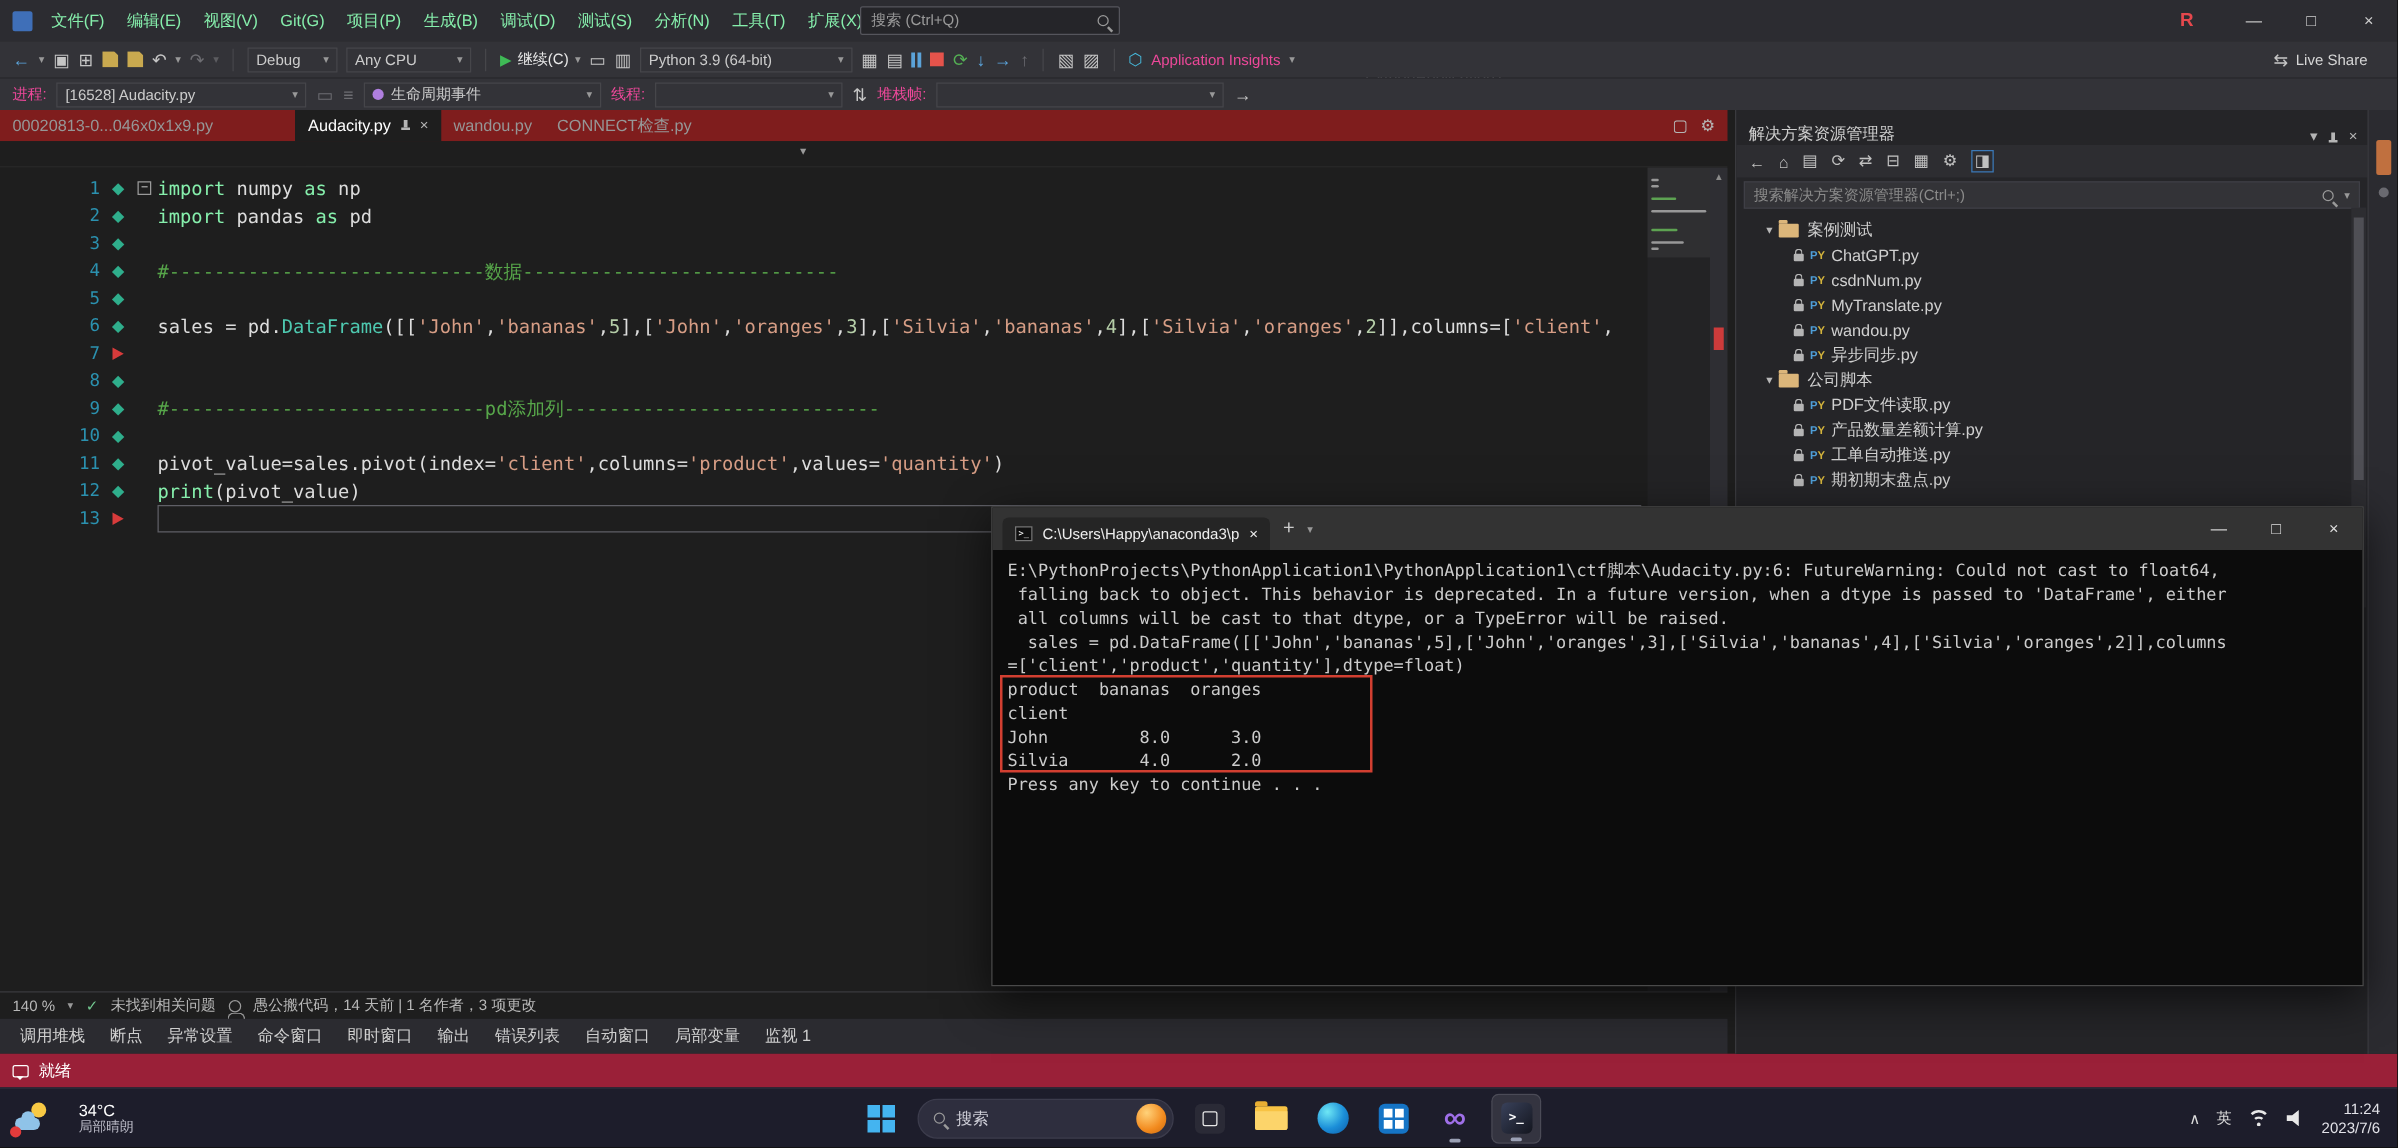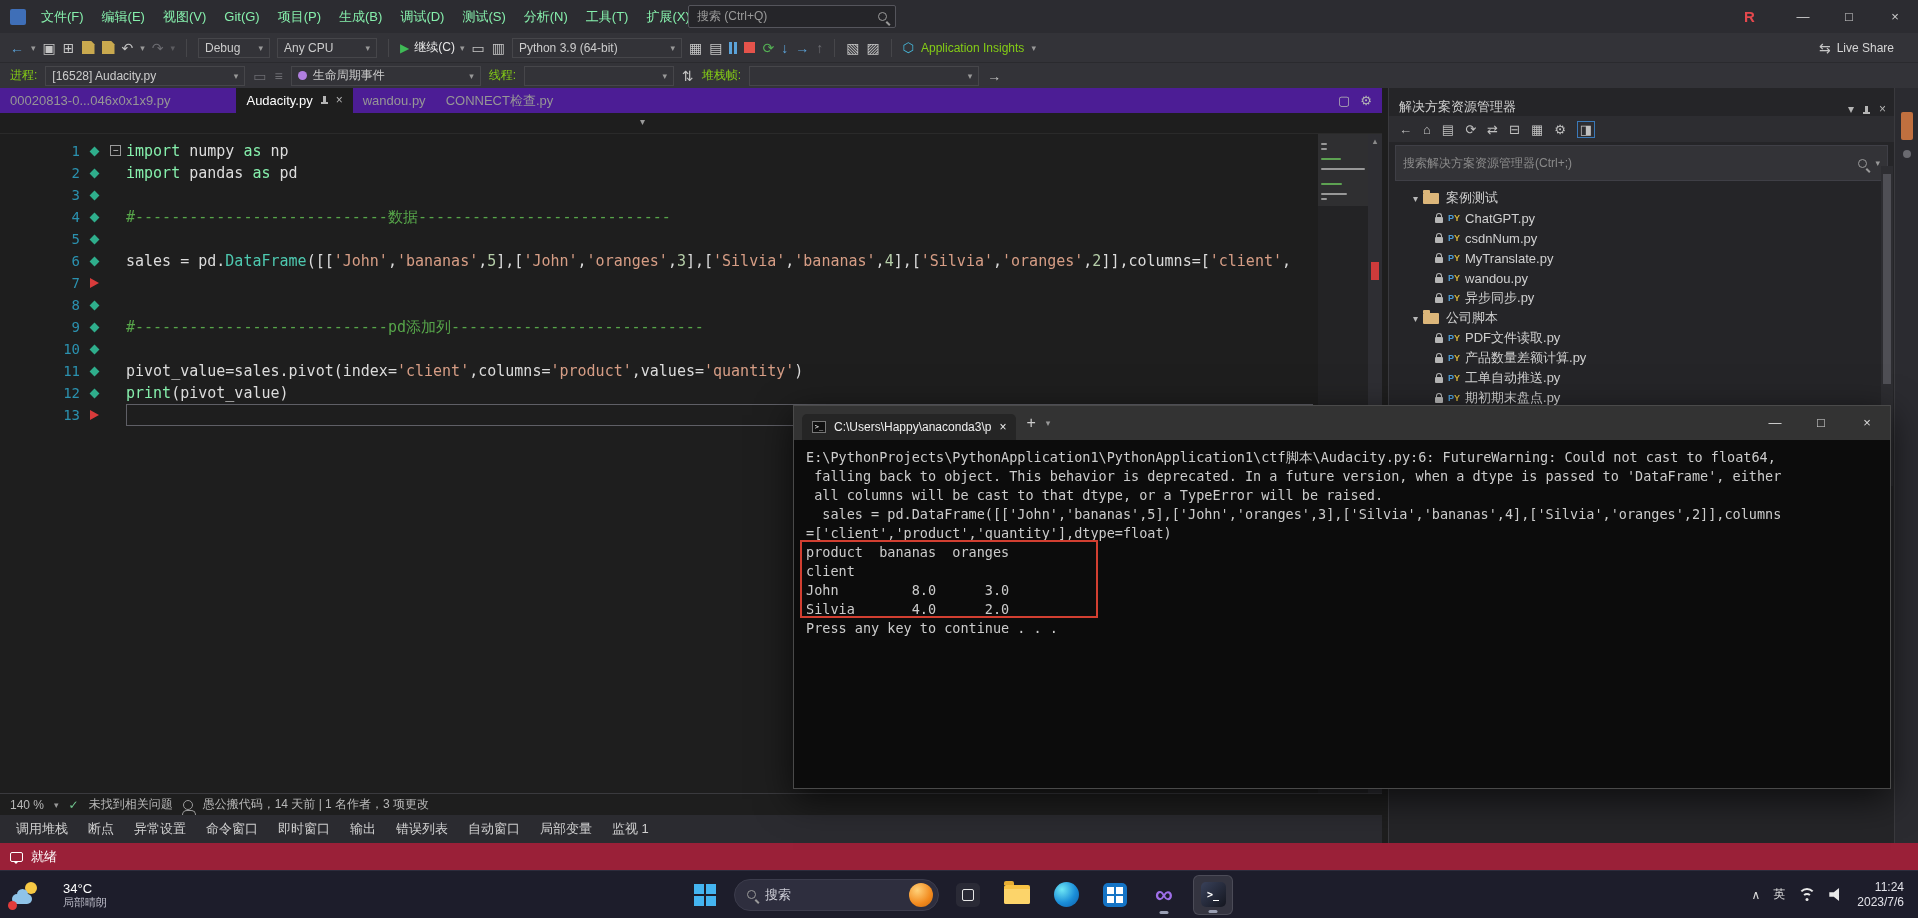--- a/index.html
+++ b/index.html
@@ -40,7 +40,7 @@
   .play{color:#3fba56;font-size:12px;}
   .pausebars{display:inline-flex;gap:2px;} .pausebars i{width:3px;height:12px;background:#5ba3d9;display:block;}
   .stopsq{width:11px;height:11px;background:#e5534b;display:inline-block;}
-  .lbl{font-size:12px;color:#84cc16;white-space:nowrap;}
+  .lbl{font-size:12px;color:#ec4899;white-space:nowrap;}
   .dotp{width:9px;height:9px;border-radius:50%;background:#b07fe0;display:inline-block;}
   .hexa{color:#46b8da;font-size:13px;}
   .lshare{margin-left:auto;display:inline-flex;align-items:center;gap:6px;font-size:12px;color:#d5d5d5;padding-right:14px;}

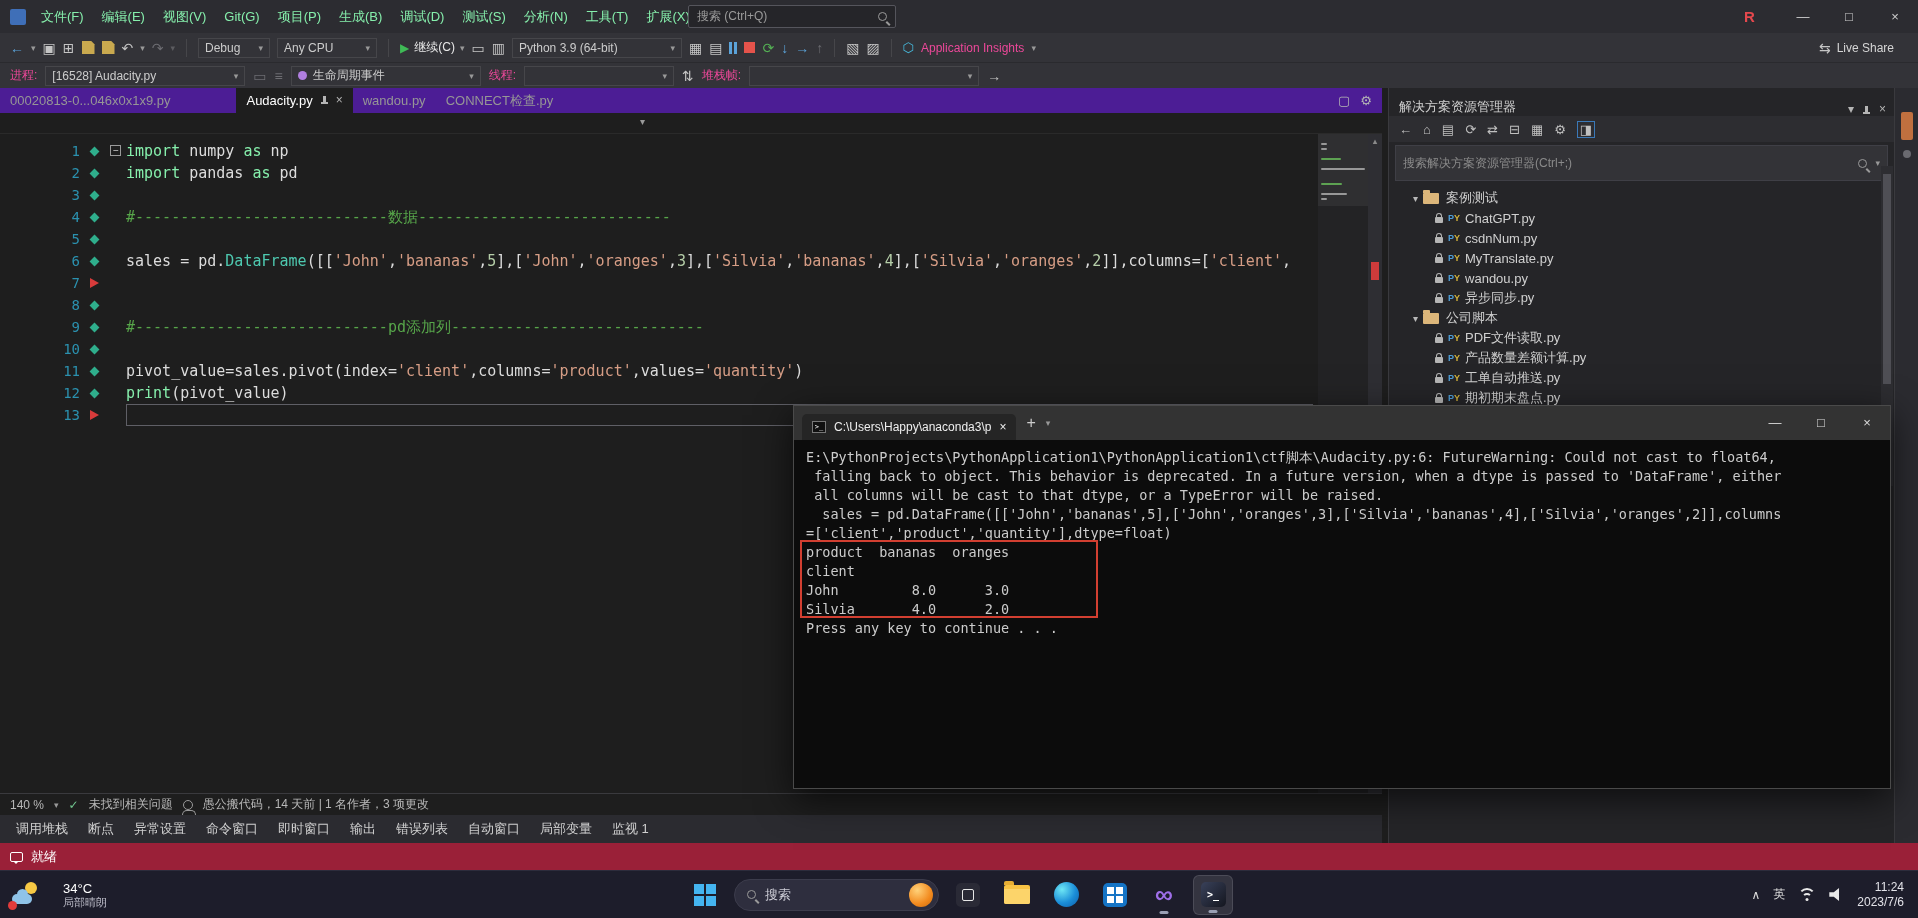--- a/index.html
+++ b/index.html
@@ -46,7 +46,7 @@
   .lshare{margin-left:auto;display:inline-flex;align-items:center;gap:6px;font-size:12px;color:#d5d5d5;padding-right:14px;}
 
   
-  .tabs-row{position:absolute;top:88px;left:0;width:1382px;height:25px;background:#4c1d95;display:flex;align-items:stretch;}
+  .tabs-row{position:absolute;top:88px;left:0;width:1382px;height:25px;background:#7f1d1d;display:flex;align-items:stretch;}
   .tab{height:25px;line-height:25px;padding:0 10px;font-size:13px;color:#969696;display:flex;gap:7px;align-items:center;white-space:nowrap;}
   .tab.active{background:#1e1e1e;color:#fff;}
   .tab.first{margin-right:56px;}

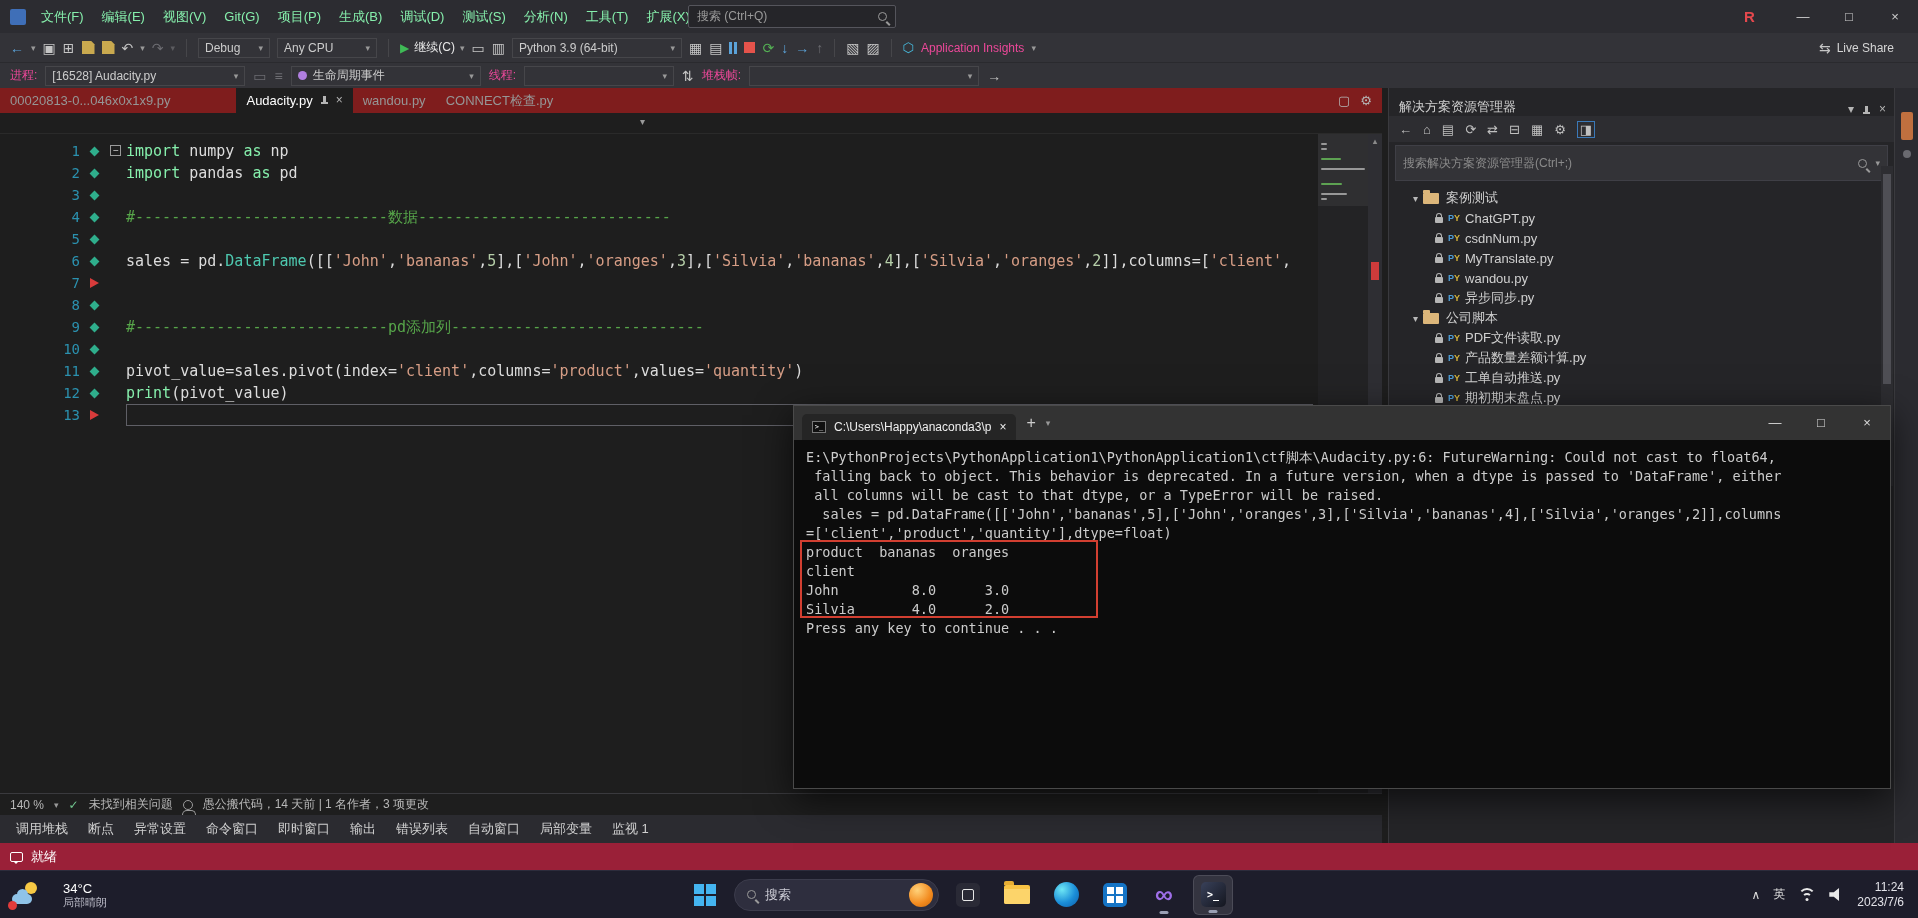--- a/index.html
+++ b/index.html
@@ -94,7 +94,7 @@
   .se-hicon{color:#b5b5b5;font-size:12px;}
   .se-toolbar{height:26px;background:#2d2d31;display:flex;align-items:center;gap:11px;padding:0 10px;color:#c0c0c0;font-size:13px;}
   .se-ticon.boxed{border:1px solid #3b79b8;padding:0 2px;}
-  .se-search{margin:3px 6px;height:36px;background:#333337;border:1px solid #3f3f46;display:flex;align-items:center;padding:0 7px;font-size:12px;color:#8a8a8a;gap:8px;}
+  .se-search{margin:3px 6px;height:22px;background:#333337;border:1px solid #3f3f46;display:flex;align-items:center;padding:0 7px;font-size:12px;color:#8a8a8a;gap:8px;}
   .se-search .grow{flex:1;}
   .solution-tree{padding-top:4px;position:relative;}
   .tree-row{height:20px;display:flex;align-items:center;font-size:13px;color:#d0d0d0;white-space:nowrap;}

